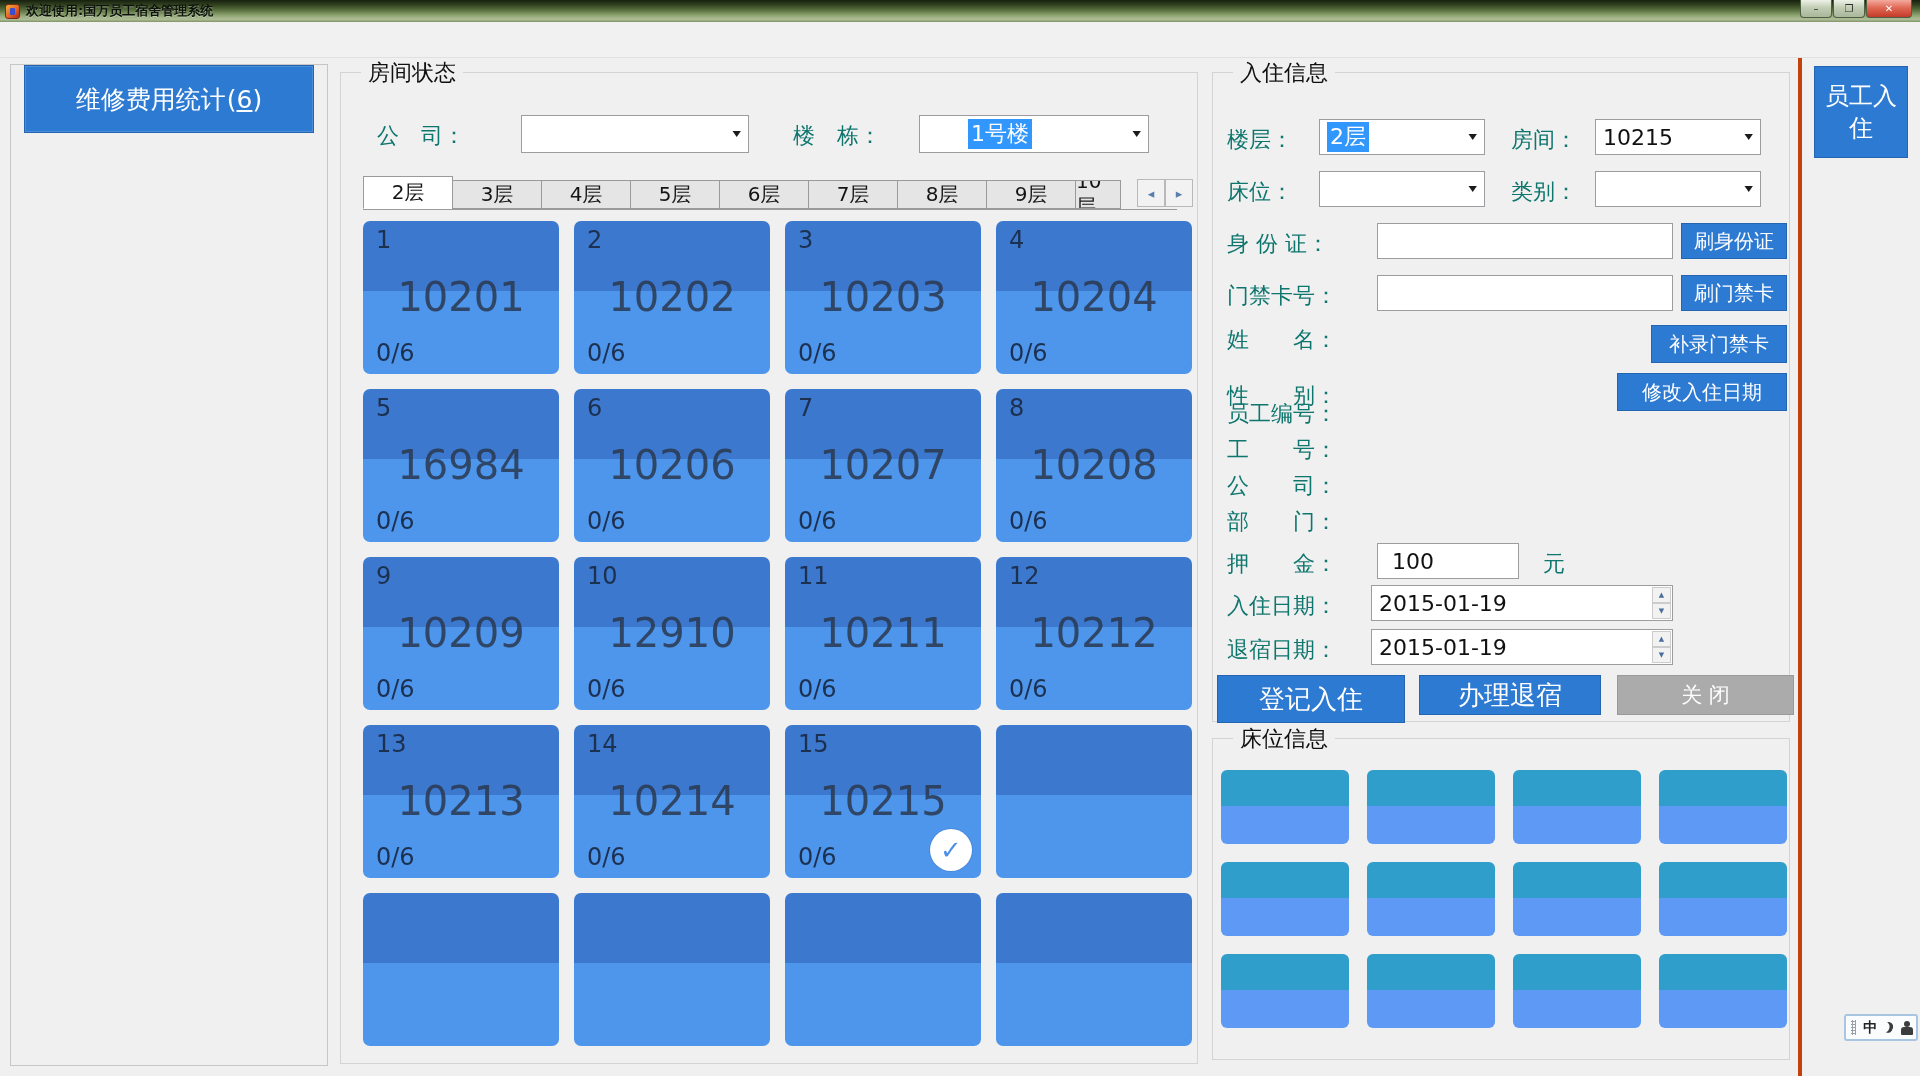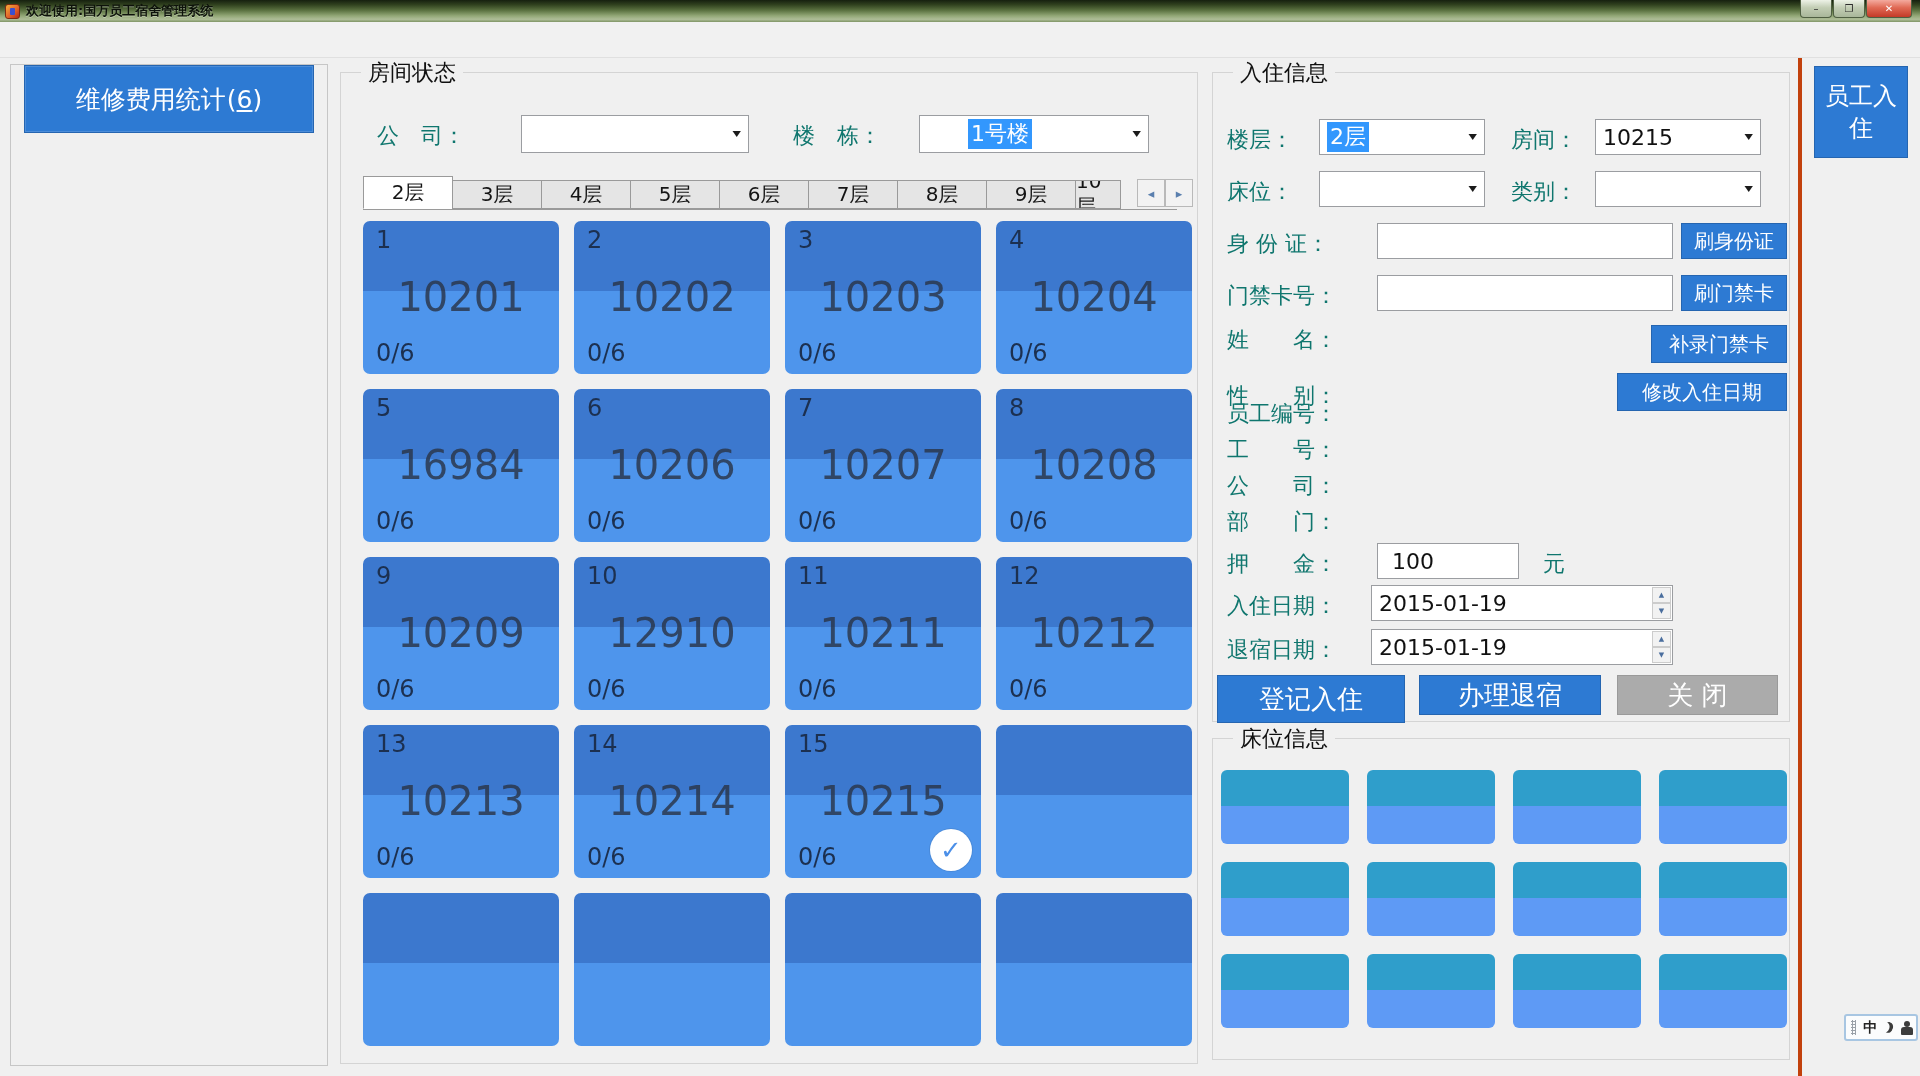--- a/index.html
+++ b/index.html
@@ -429,7 +429,7 @@
 
     <button class="btn-blue" style="left:4px; top:602px; width:188px; height:48px; font-size:26px;">登记入住</button>
     <button class="btn-blue" style="left:206px; top:602px; width:182px; height:40px; font-size:26px;">办理退宿</button>
-    <button class="btn-gray" style="left:404px; top:602px; width:161px; height:40px; font-size:26px;">关 闭</button>
+    <button class="btn-gray" style="left:404px; top:602px; width:177px; height:40px; font-size:21px;">关 闭</button>
   </div>
 
   <div class="groupbox" id="bed-panel">

